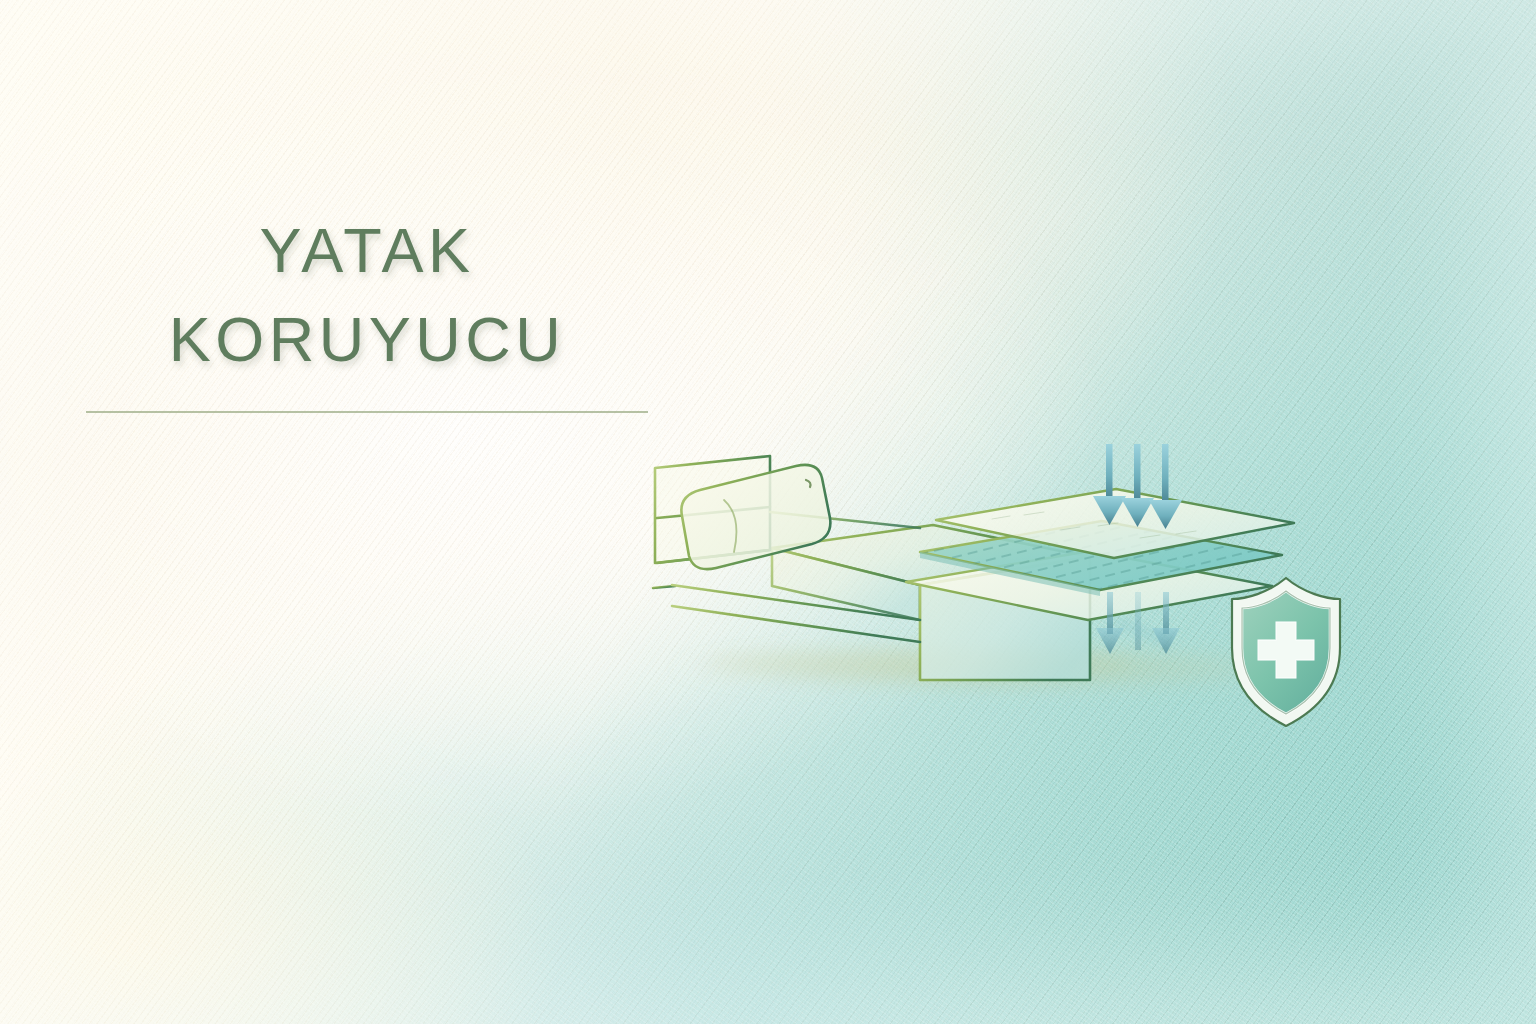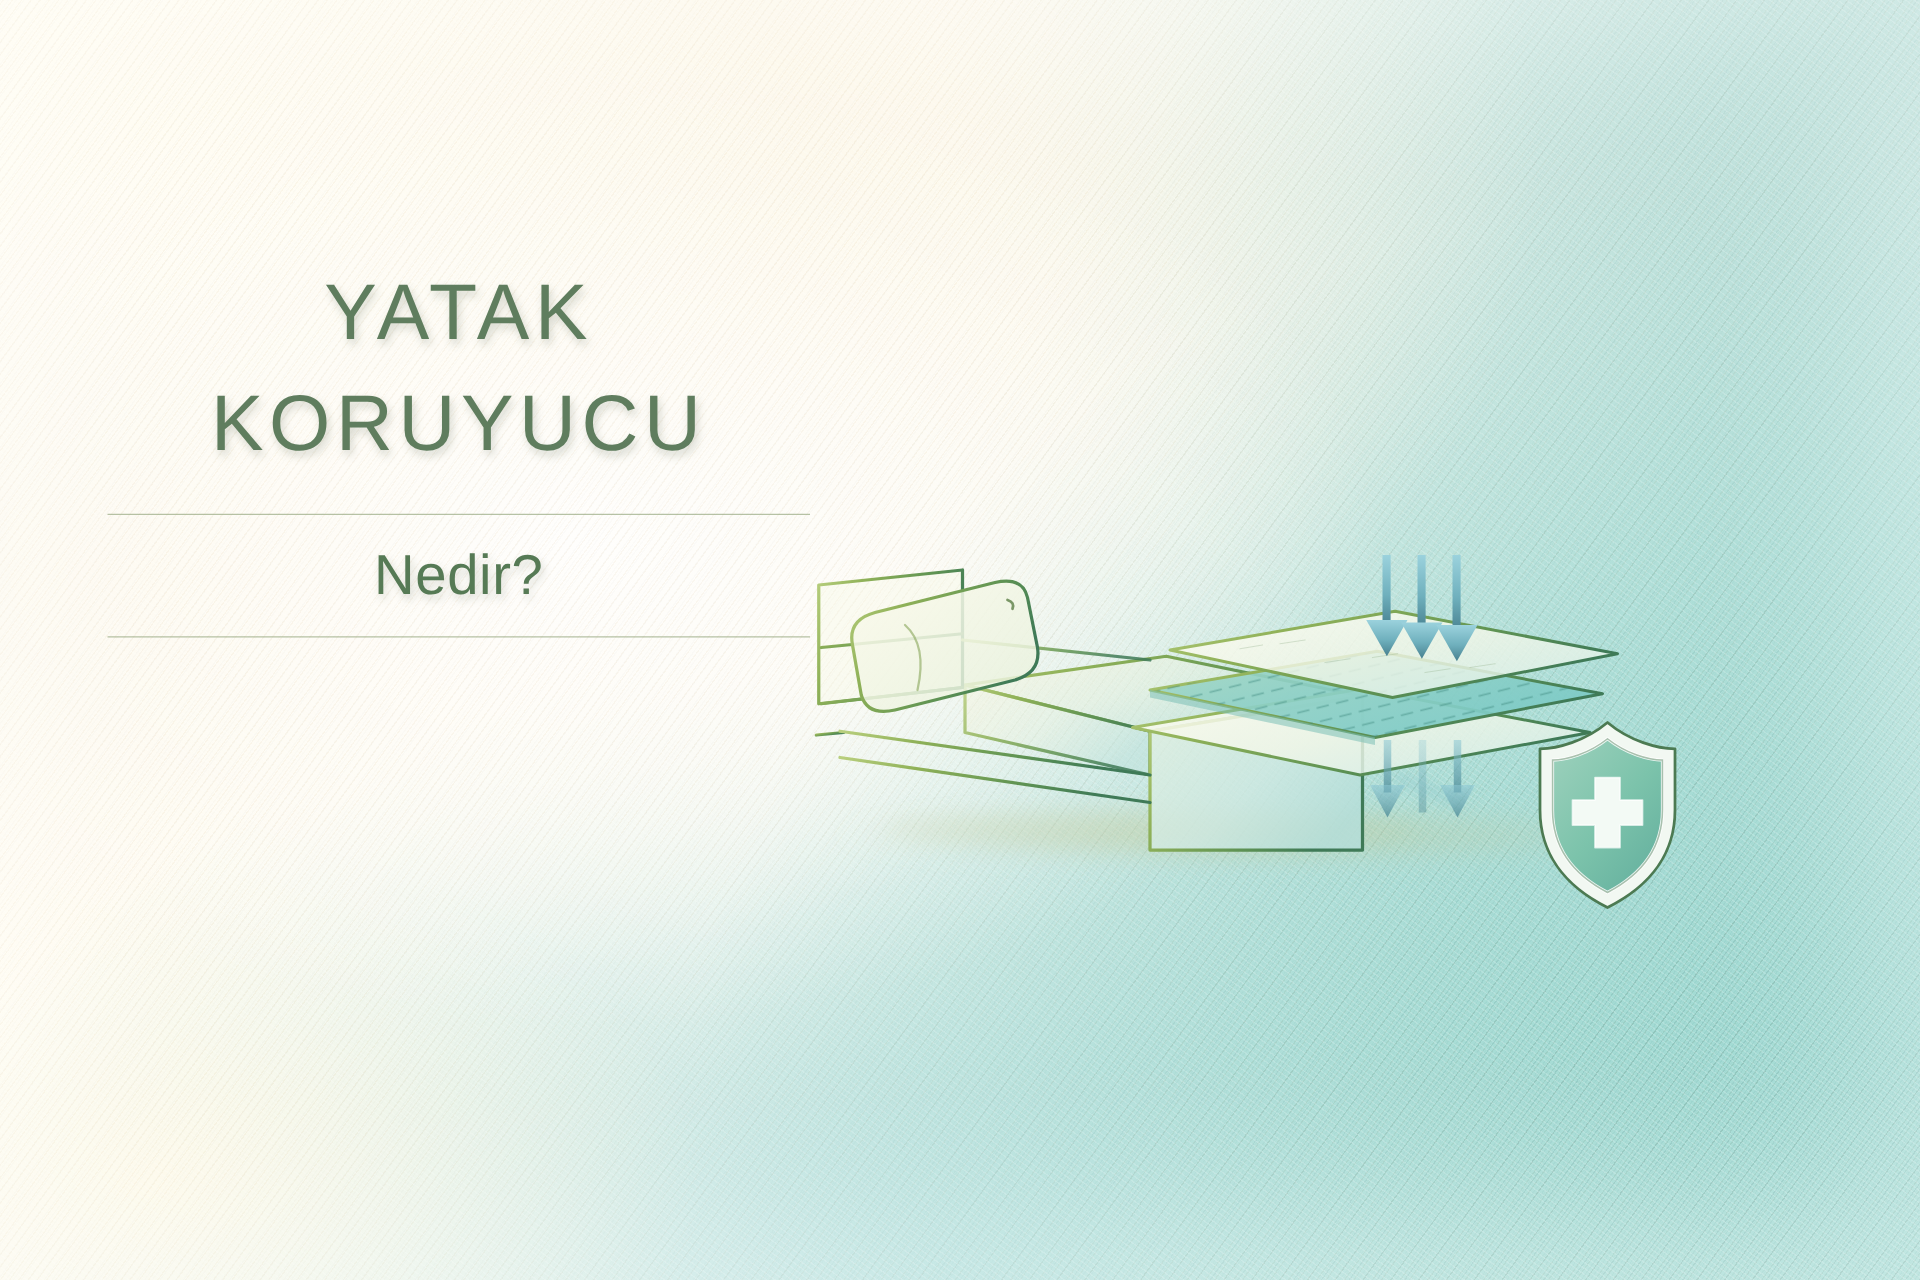--- a/index.html
+++ b/index.html
@@ -158,7 +158,6 @@
 
     <div class="rule rule-top"></div>
 
-    <div class="subtitle">Nedir?</div>
 
     <div class="rule rule-bottom"></div>
 

